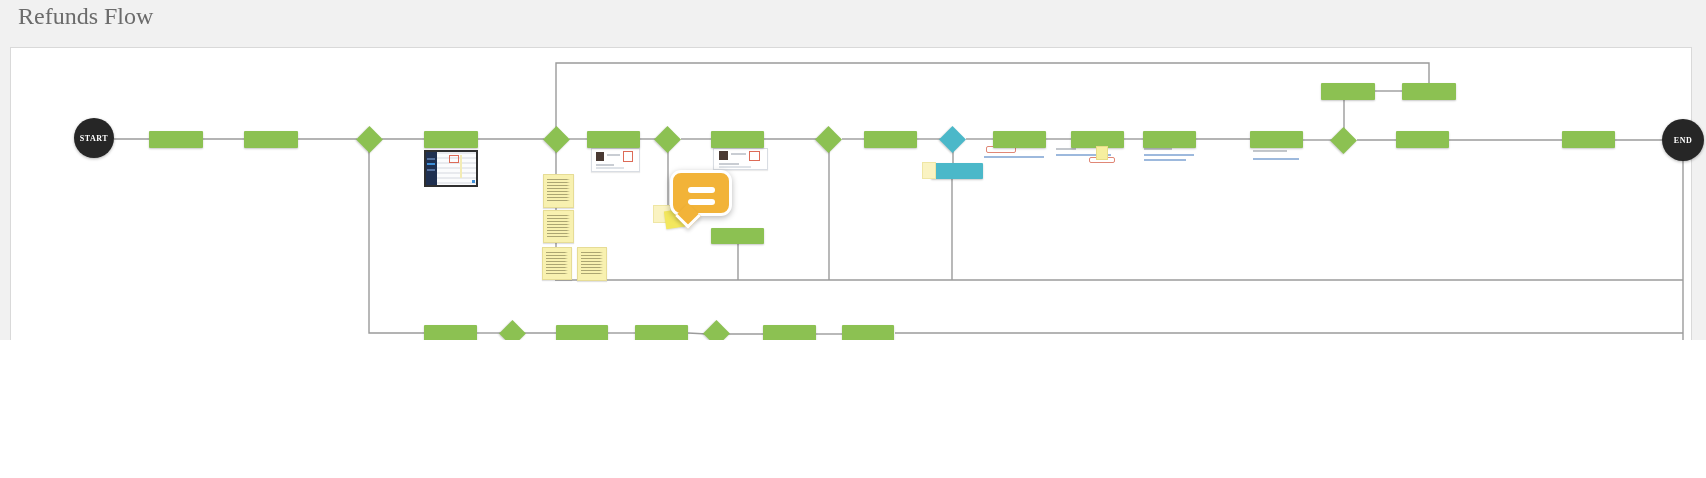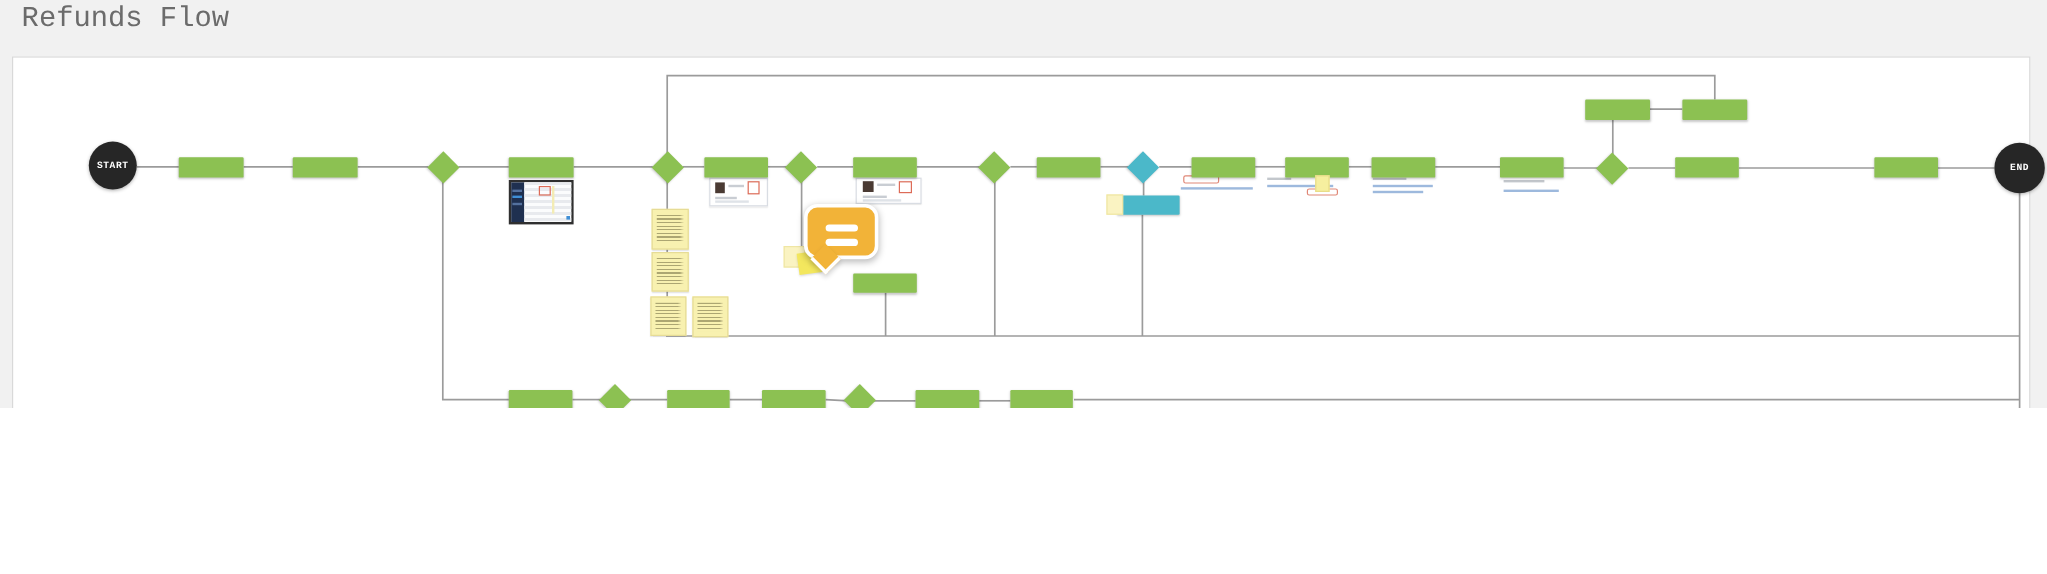--- a/index.html
+++ b/index.html
@@ -4,7 +4,7 @@
 <style>
   html,body{margin:0;padding:0;}
   #page{position:relative;width:1706px;height:340px;background:#f1f1f1;
-        font-family:Liberation Mono, monospace;overflow:hidden;}
+        font-family:Liberation Serif, serif;overflow:hidden;}
   #page-title{position:absolute;left:18px;top:3px;font-size:24px;color:#6b6b6b;}
   #canvas{position:absolute;left:10px;top:47px;width:1680px;height:404px;
           background:#ffffff;border:1px solid #d9d9d9;}

